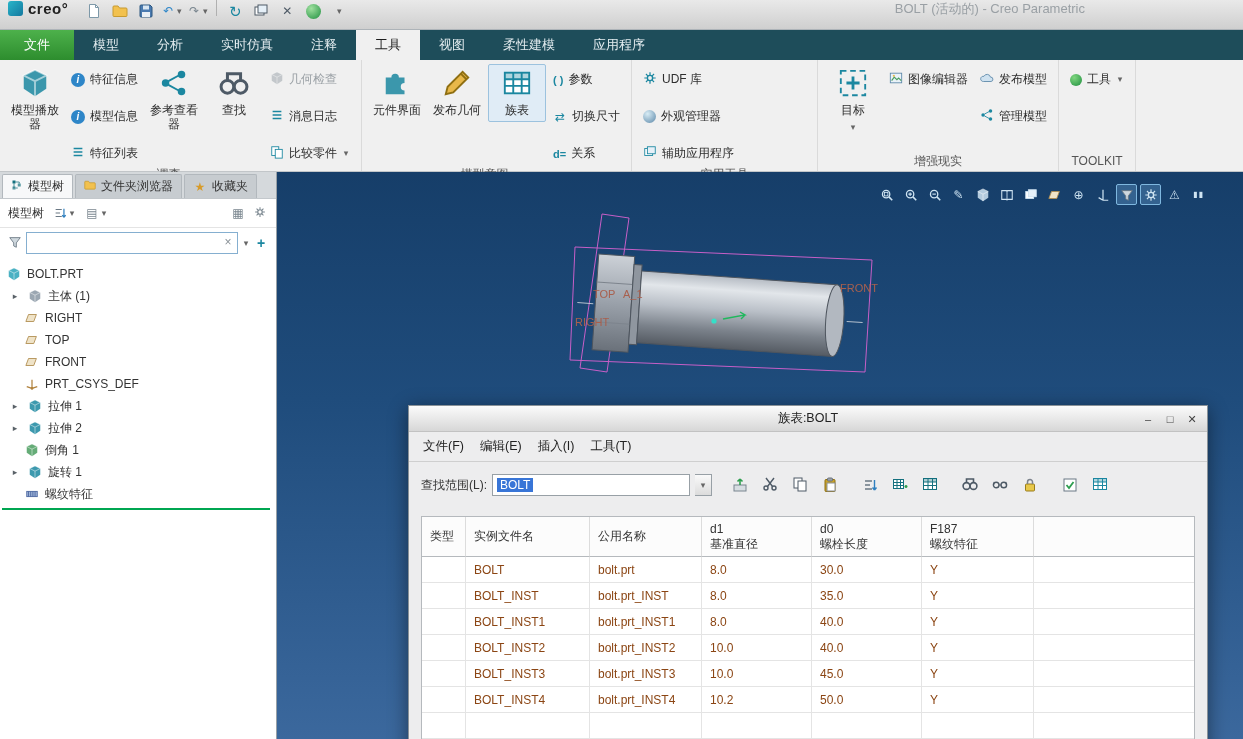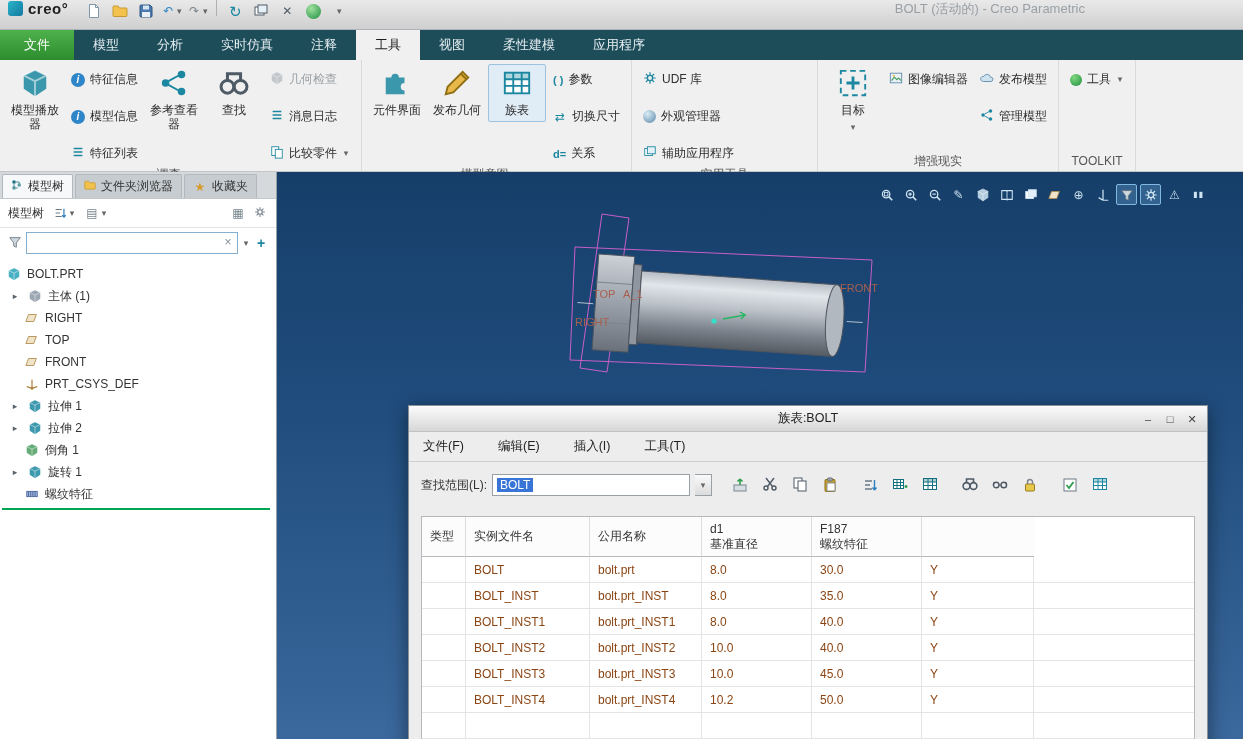--- a/index.html
+++ b/index.html
@@ -73,7 +73,7 @@
 .dtitle{height:26px;background:linear-gradient(#fbfbfb,#d7d7d7);border-bottom:1px solid #c2c2c2;display:flex;align-items:center;justify-content:center;position:relative;font-size:12.5px;color:#222}
 .dwin{position:absolute;right:5px;top:0;height:26px;display:flex;align-items:center;gap:2px}
 .dwbtn{width:20px;height:18px;display:flex;align-items:center;justify-content:center;color:#444;font-size:11px}
-.dmenu{height:30px;display:flex;align-items:center;gap:34px;padding:0 14px;border-bottom:1px solid #cfcfcf;color:#222;font-size:12.5px}
+.dmenu{height:30px;display:flex;align-items:center;gap:16px;padding:0 14px;border-bottom:1px solid #cfcfcf;color:#222;font-size:12.5px}
 .dmenu span{cursor:default}
 .dfind{height:46px;display:flex;align-items:center;padding:0 12px;gap:5px}
 .combo{width:198px;height:22px;background:#fff;border:1px solid #98a0a6;display:flex;align-items:center;padding:0 4px;overflow:hidden}

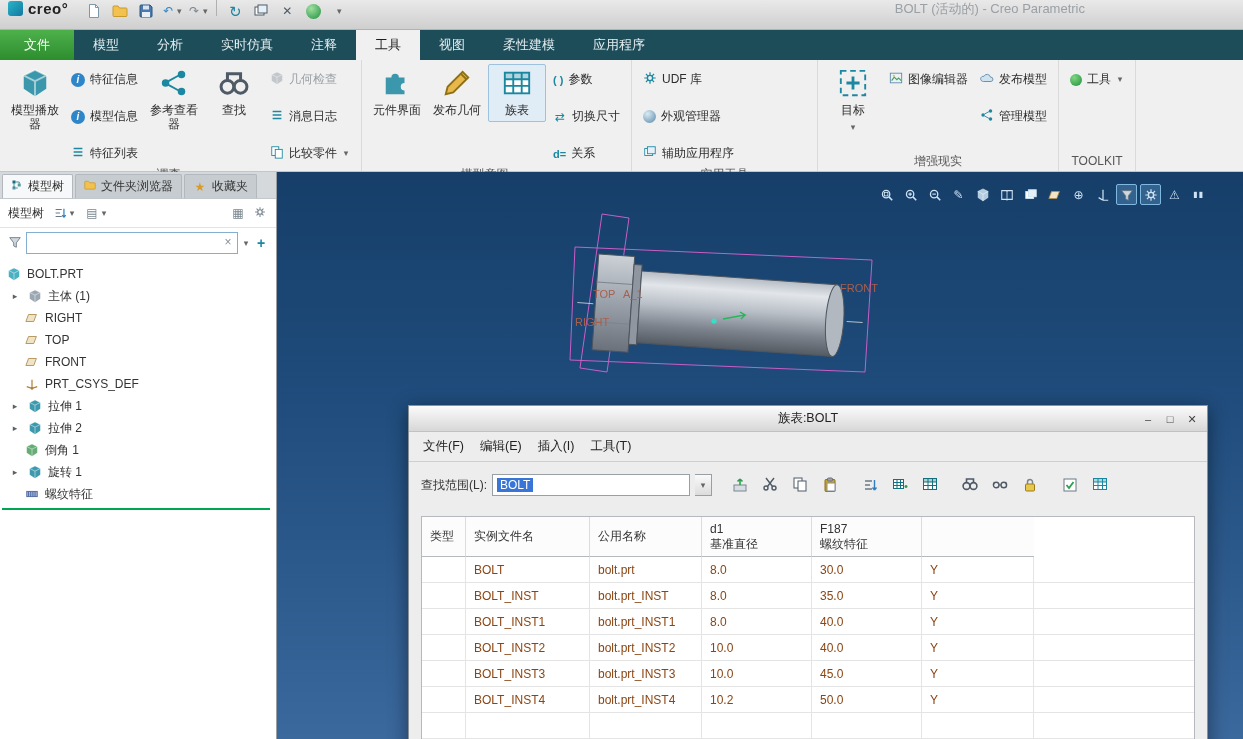--- a/index.html
+++ b/index.html
@@ -855,6 +855,10 @@
               <span>基准直径</span>
             </div>
           <div class="th">
+              <span>d0</span>
+              <span>螺栓长度</span>
+            </div>
+          <div class="th">
               <span>F187</span>
               <span>螺纹特征</span>
             </div>

